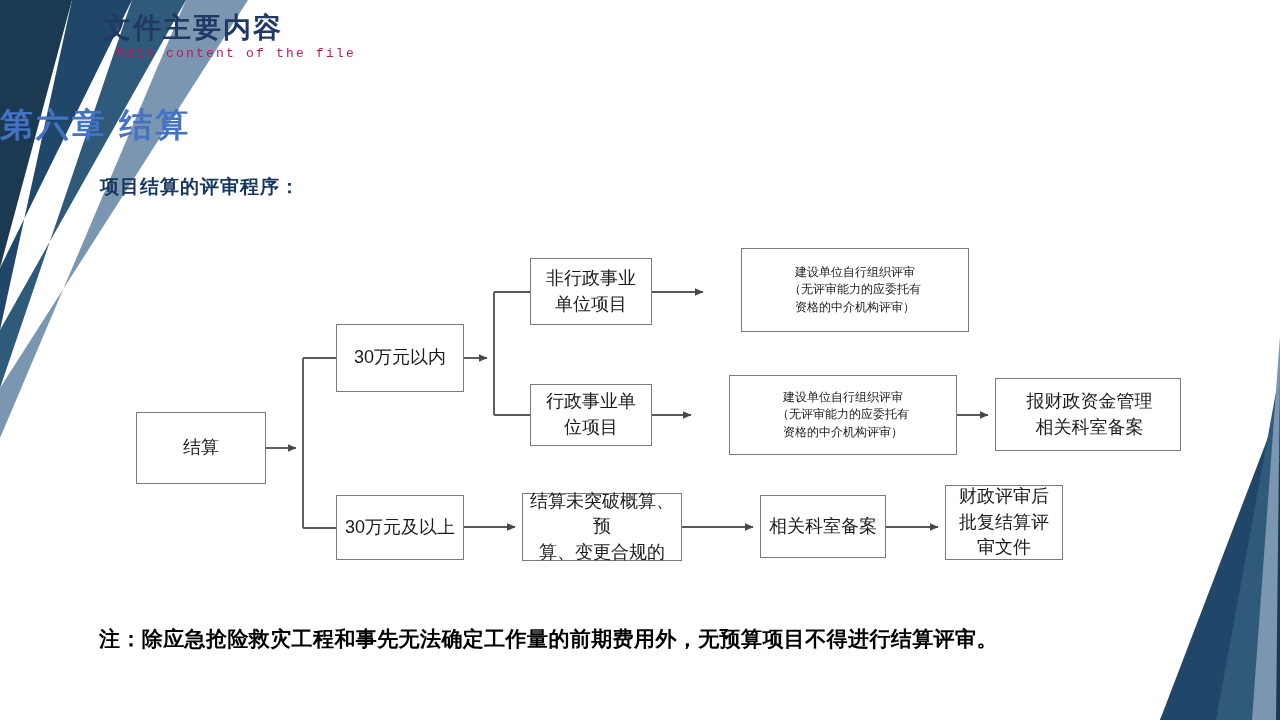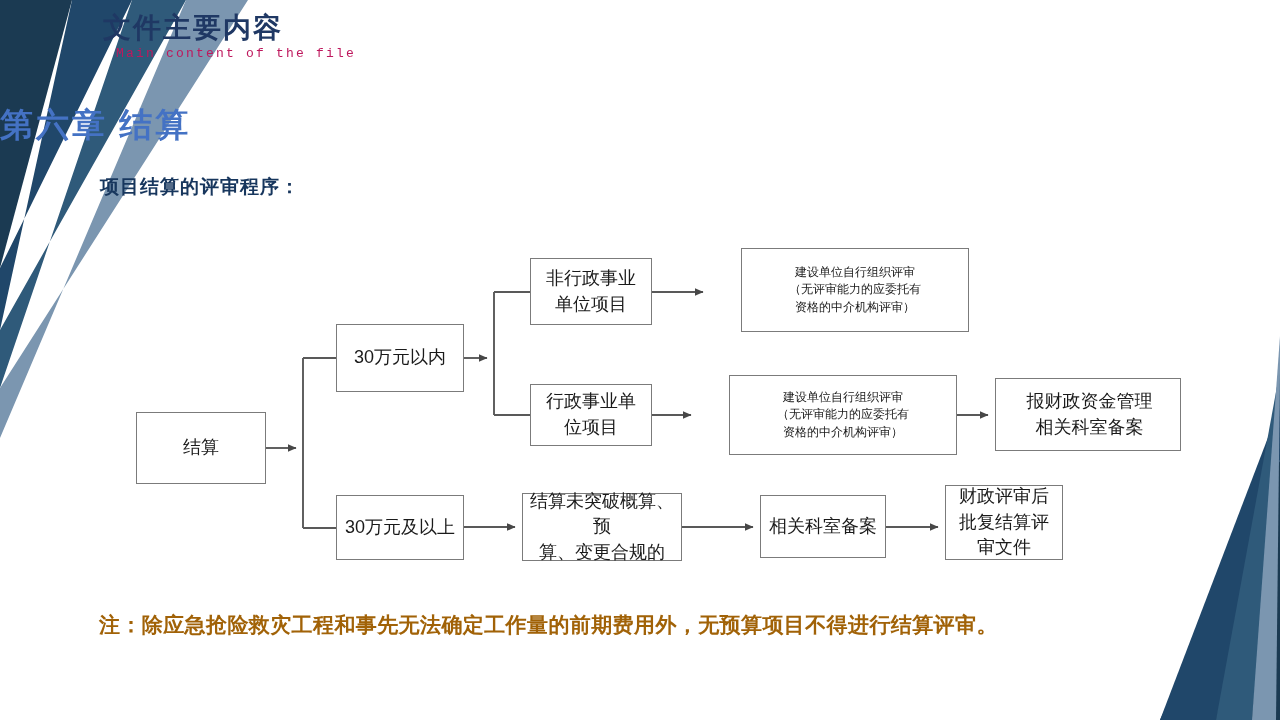--- a/index.html
+++ b/index.html
@@ -114,10 +114,10 @@
   .footer-note {
     position: absolute;
     left: 99px;
-    top: 611px;
+    top: 625px;
     font-size: 21px;
     font-weight: 700;
-    color: #a16207;
+    color: #000000;
     letter-spacing: 0.4px;
     white-space: nowrap;
   }

